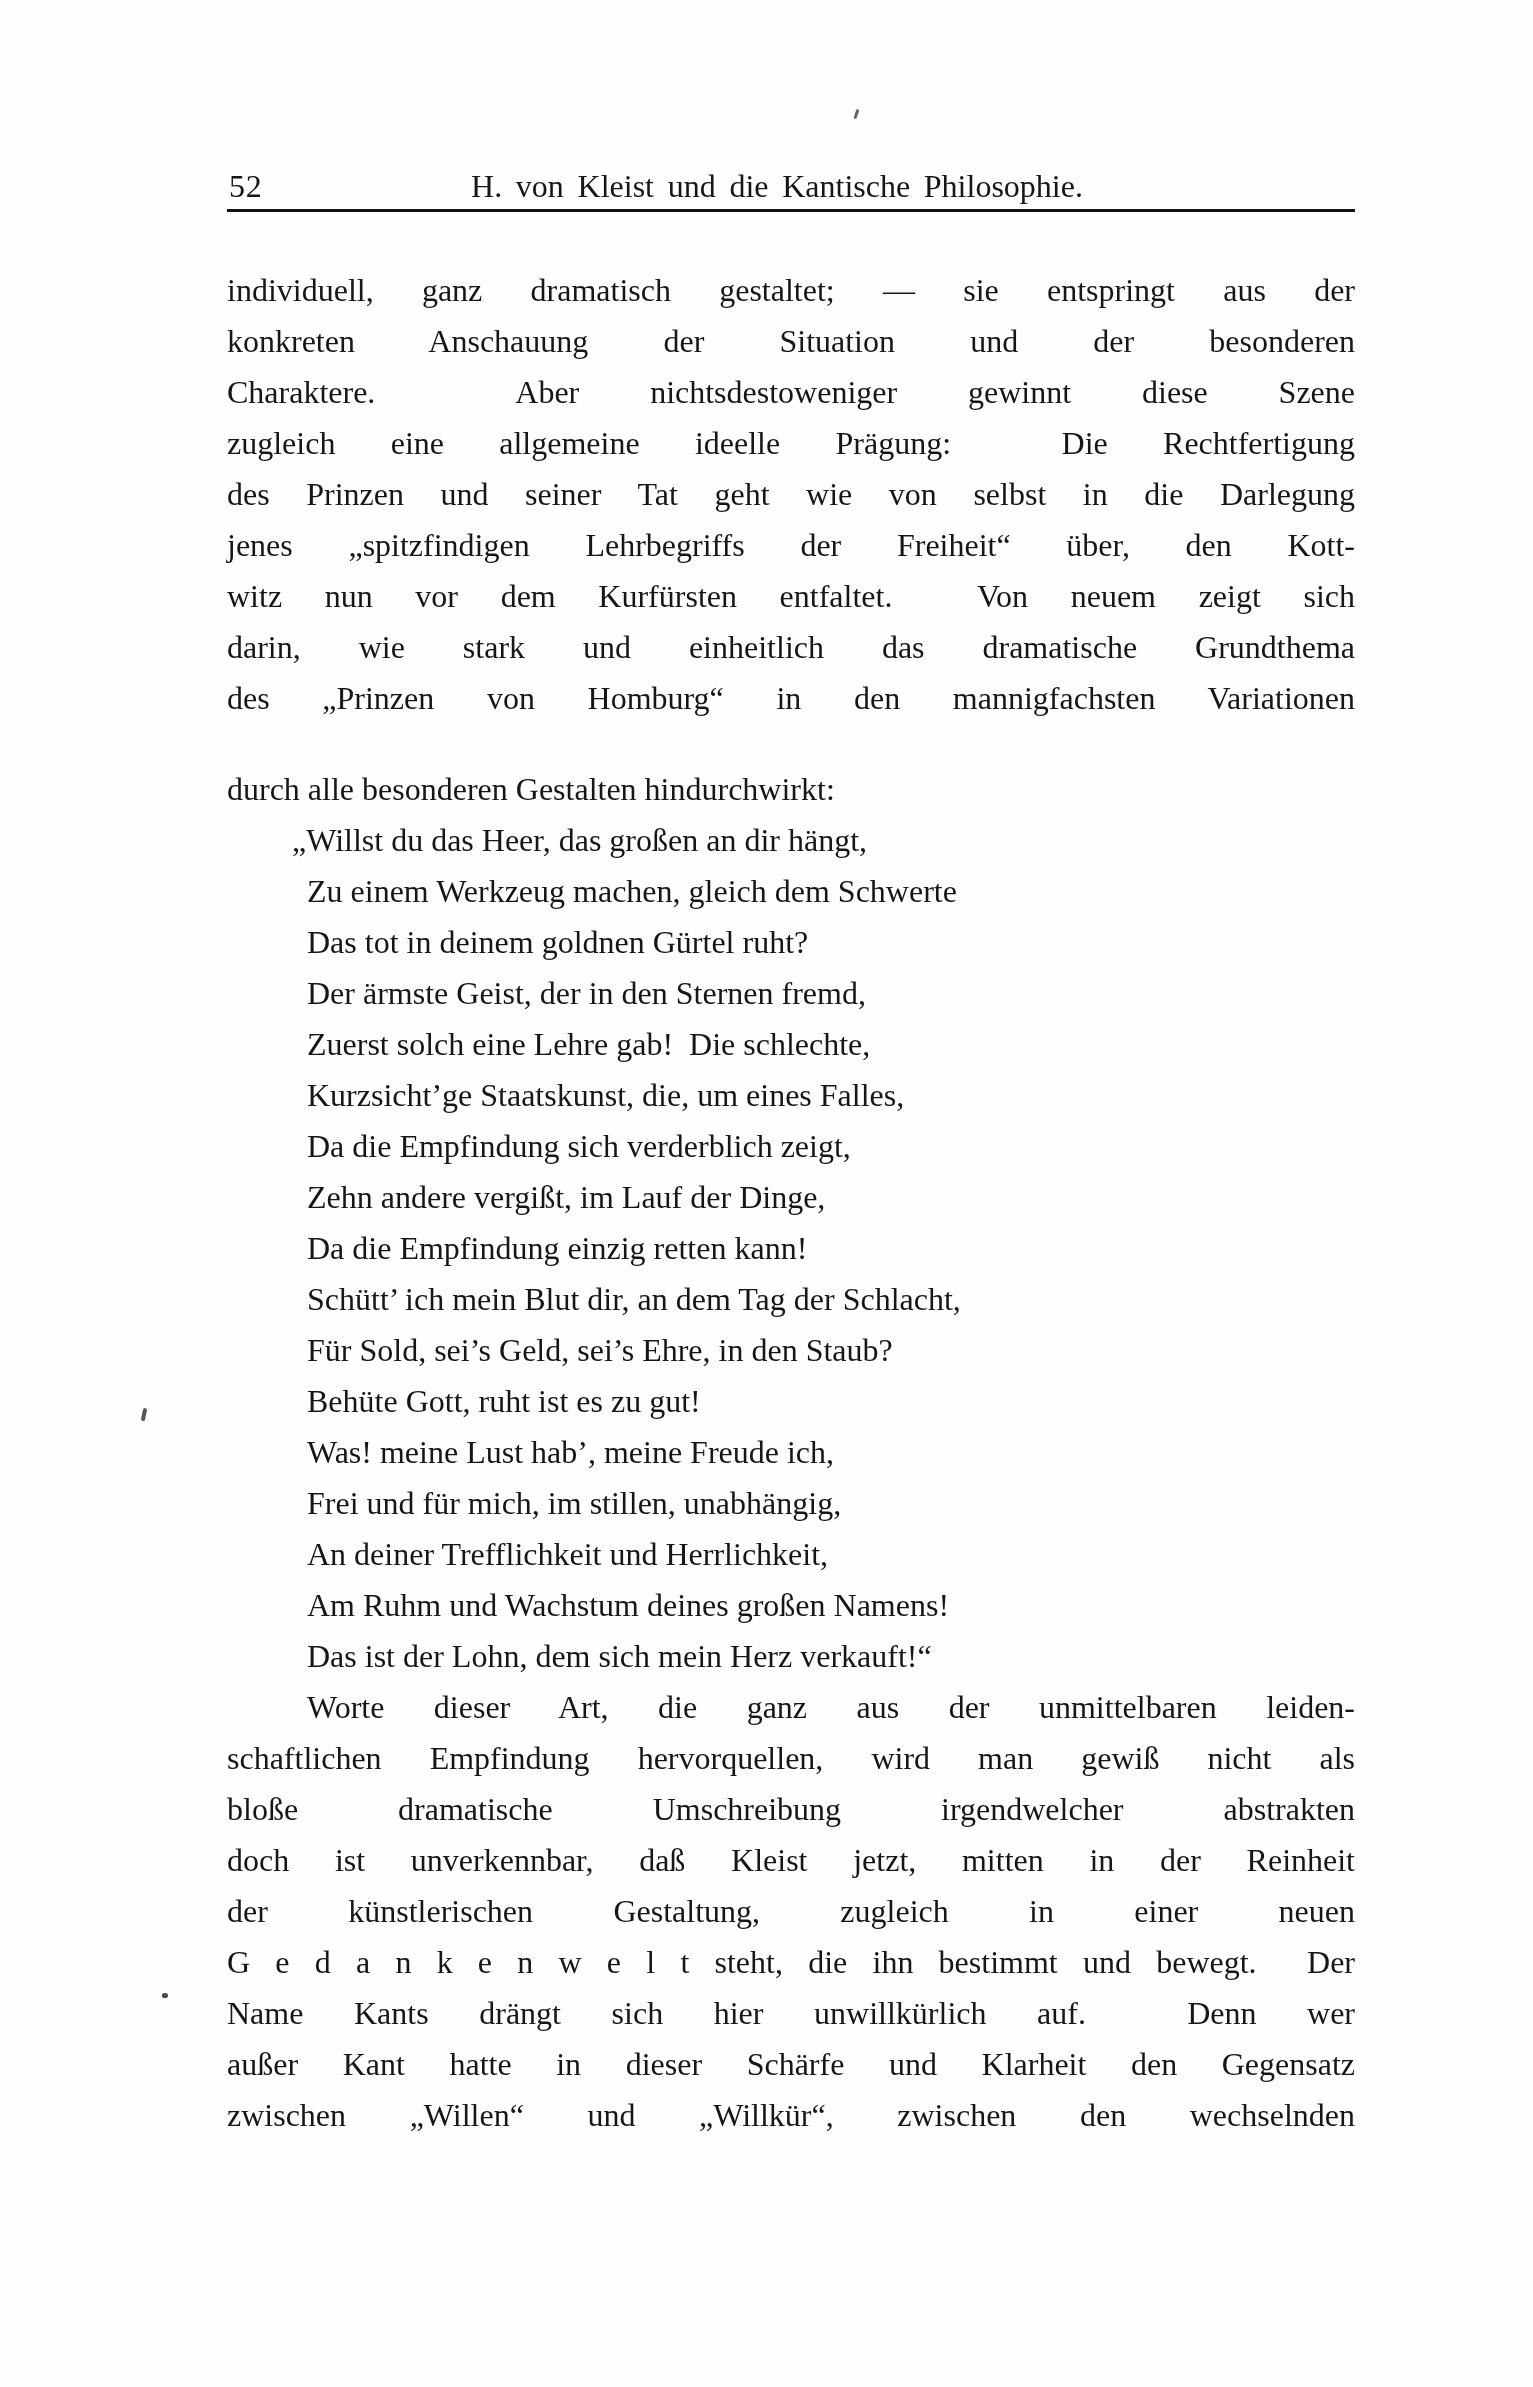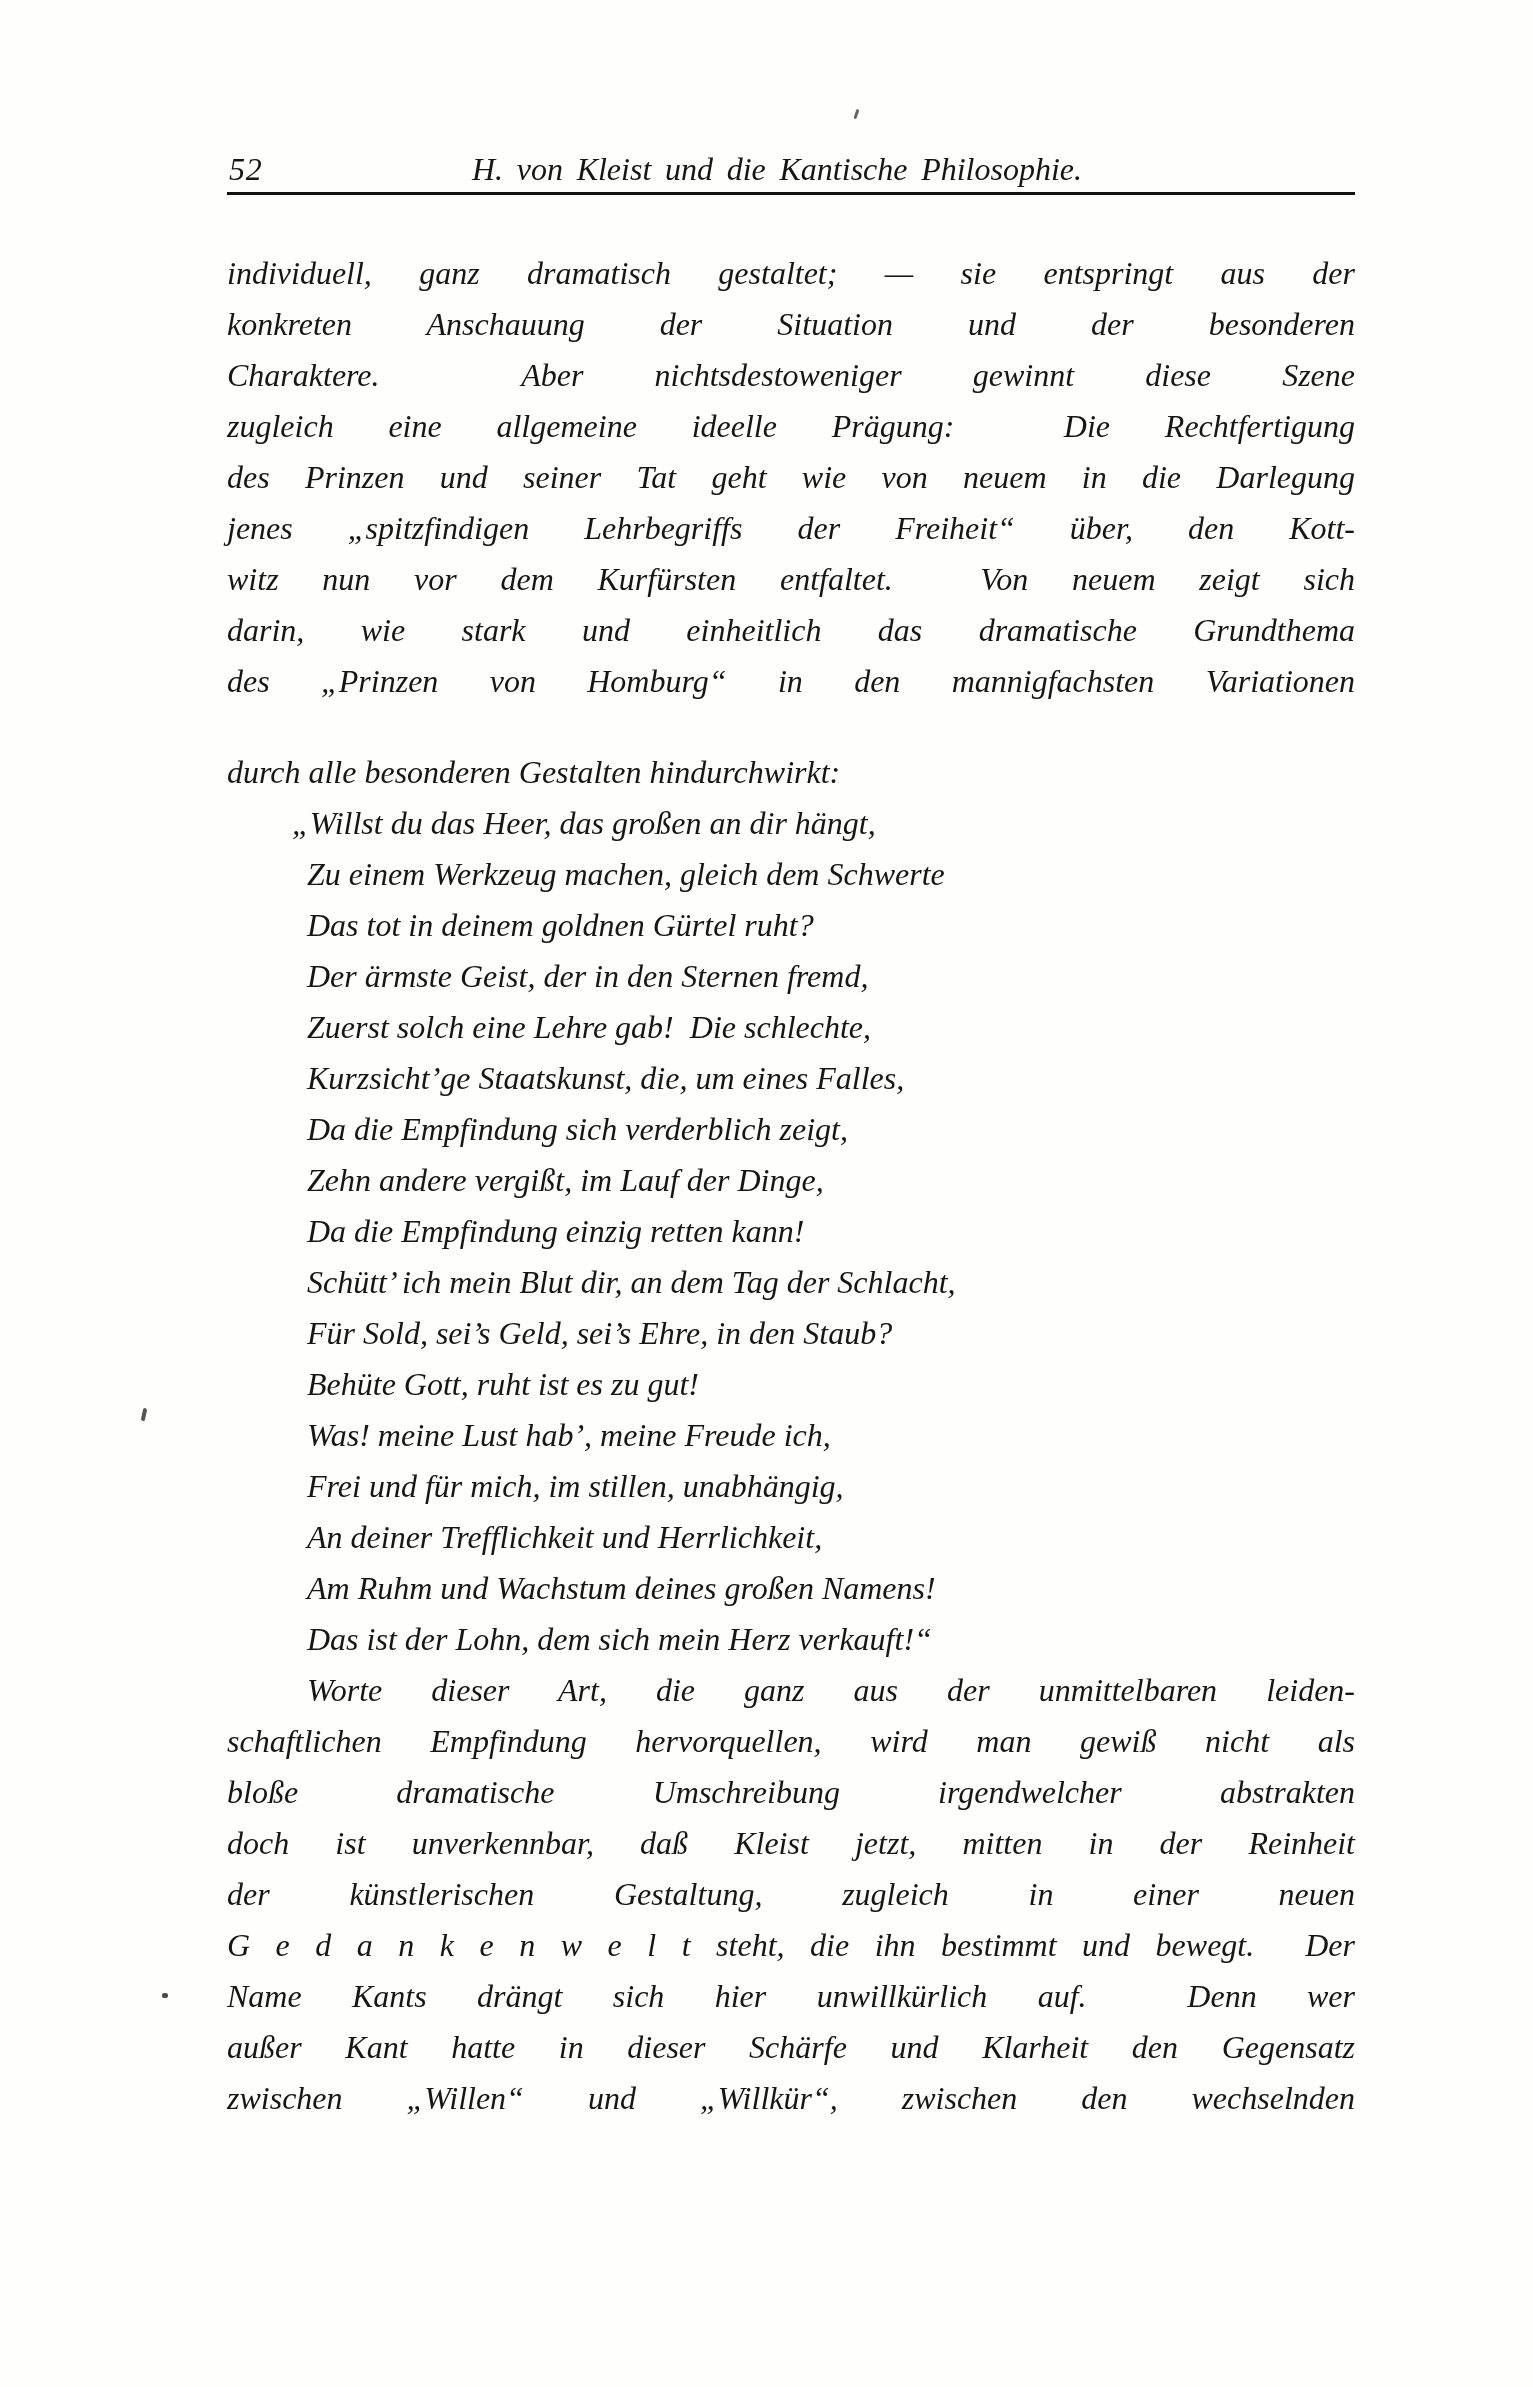--- a/index.html
+++ b/index.html
@@ -19,9 +19,8 @@
   #text-block {
     position: absolute;
     left: 227px;
-    top: 150px;
+    top: 167px;
     width: 1128px;
-    font-style: italic;
   }
   .header {
     position: relative;

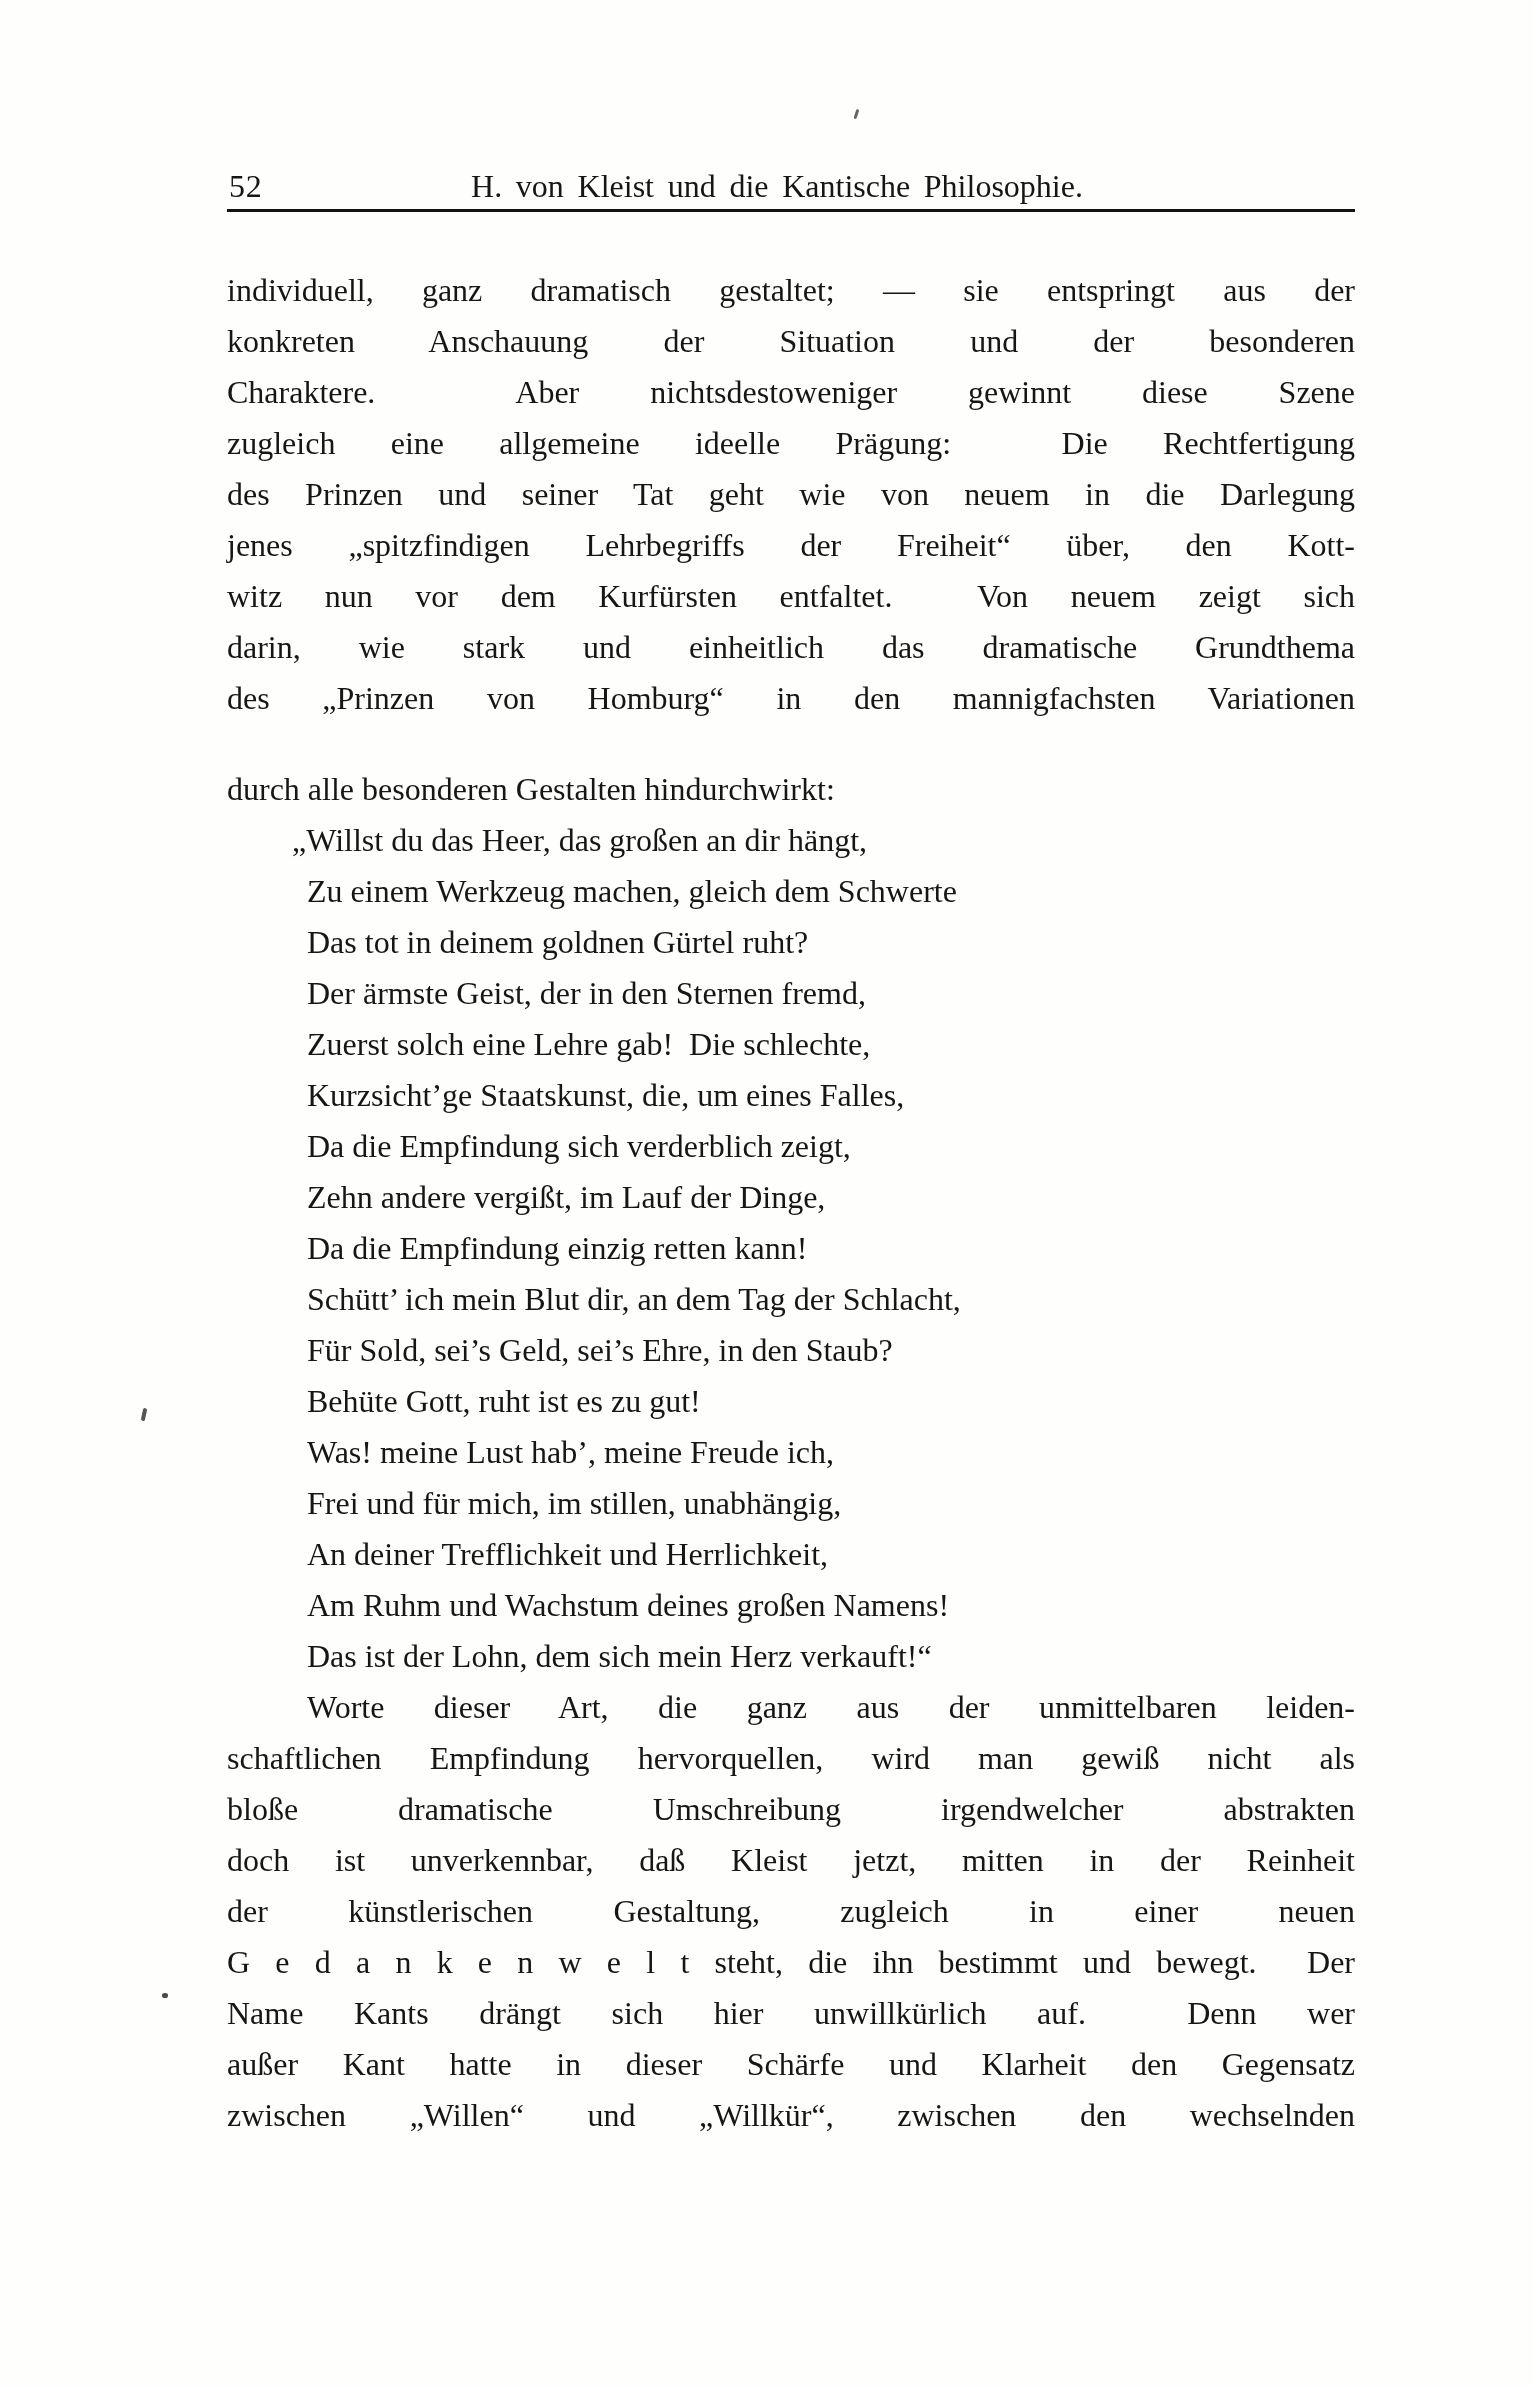--- a/index.html
+++ b/index.html
@@ -92,7 +92,7 @@
           <div class="line">konkreten Anschauung der Situation und der besonderen</div>
           <div class="line">Charaktere.  Aber nichtsdestoweniger gewinnt diese Szene</div>
           <div class="line">zugleich eine allgemeine ideelle Prägung:  Die Rechtfertigung</div>
-          <div class="line">des Prinzen und seiner Tat geht wie von neuem in die Darlegung</div>
+          <div class="line">des Prinzen und seiner Tat geht wie von selbst in die Darlegung</div>
           <div class="line">jenes „spitzfindigen Lehrbegriffs der Freiheit“ über, den Kott-</div>
           <div class="line">witz nun vor dem Kurfürsten entfaltet.  Von neuem zeigt sich</div>
           <div class="line">darin, wie stark und einheitlich das dramatische Grundthema</div>

